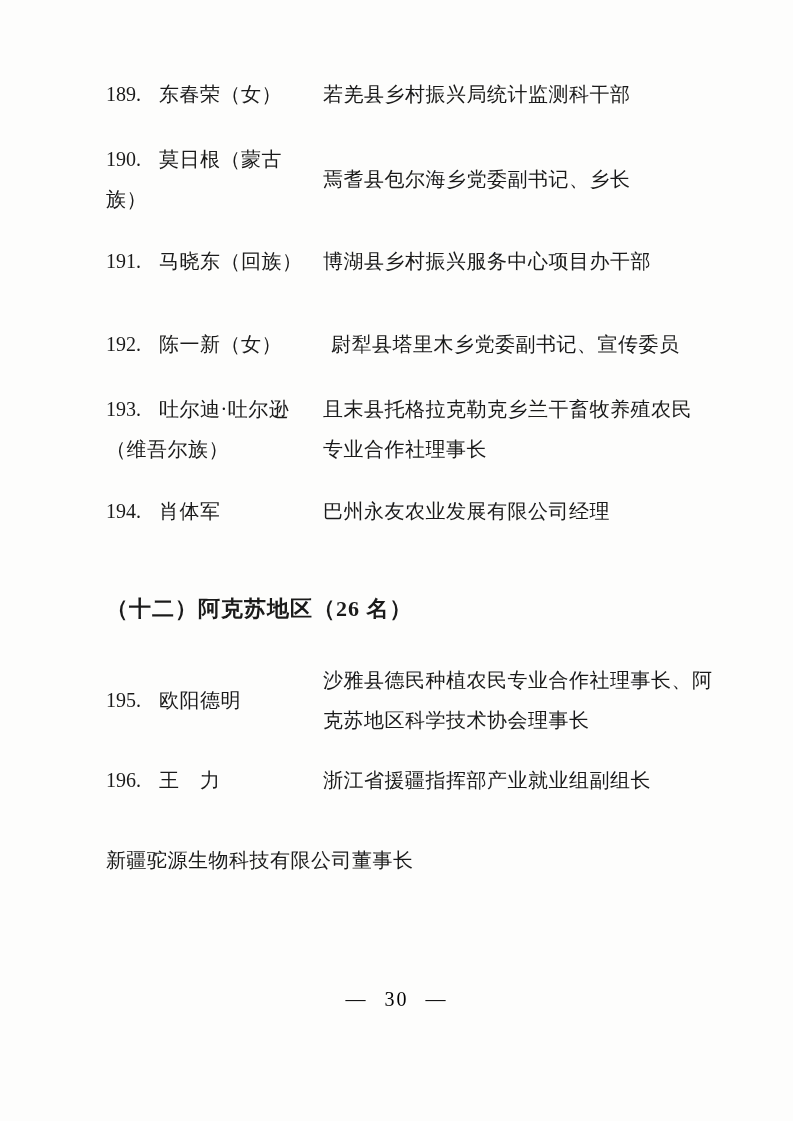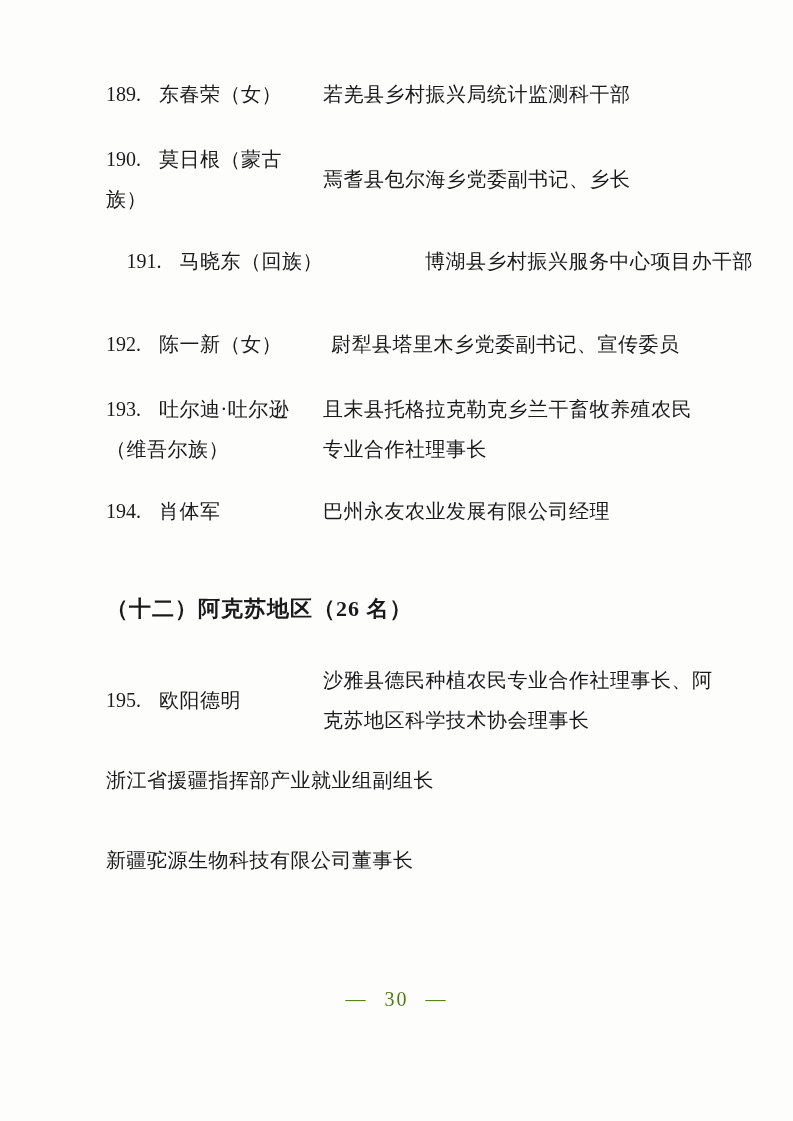--- a/index.html
+++ b/index.html
@@ -37,7 +37,7 @@
   }
   .r0{margin-top:0;}
   .r1{margin-top:25px;}
-  .r2{margin-top:22px;text-align:right;}
+  .r2{margin-top:22px;}
   .r3{margin-top:43px;gap:8px;}
   .r4{margin-top:25px;align-items:flex-end;}
   .r5{margin-top:22px;}

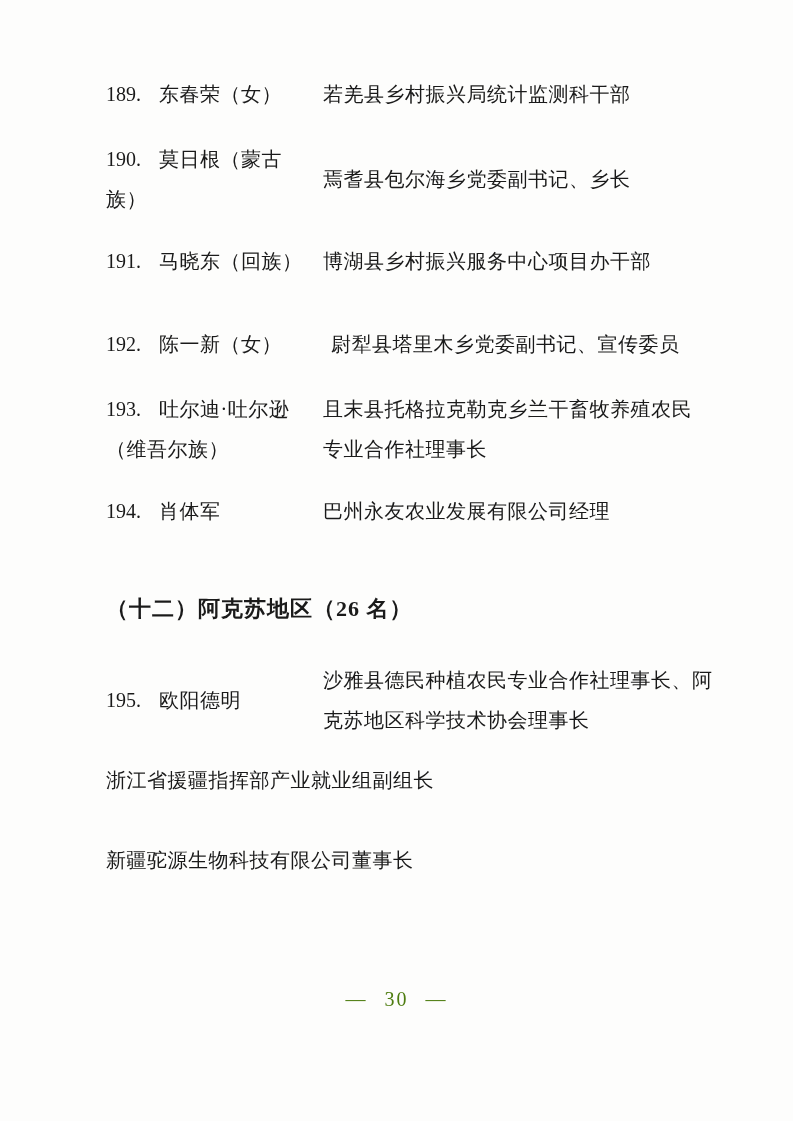--- a/index.html
+++ b/index.html
@@ -109,6 +109,7 @@
   </div>
 
   <div class="row r7">
+    <div class="name-cell"><span class="num">196.</span><span class="name">王　力</span></div>
     <div class="pos-cell">浙江省援疆指挥部产业就业组副组长</div>
   </div>
 

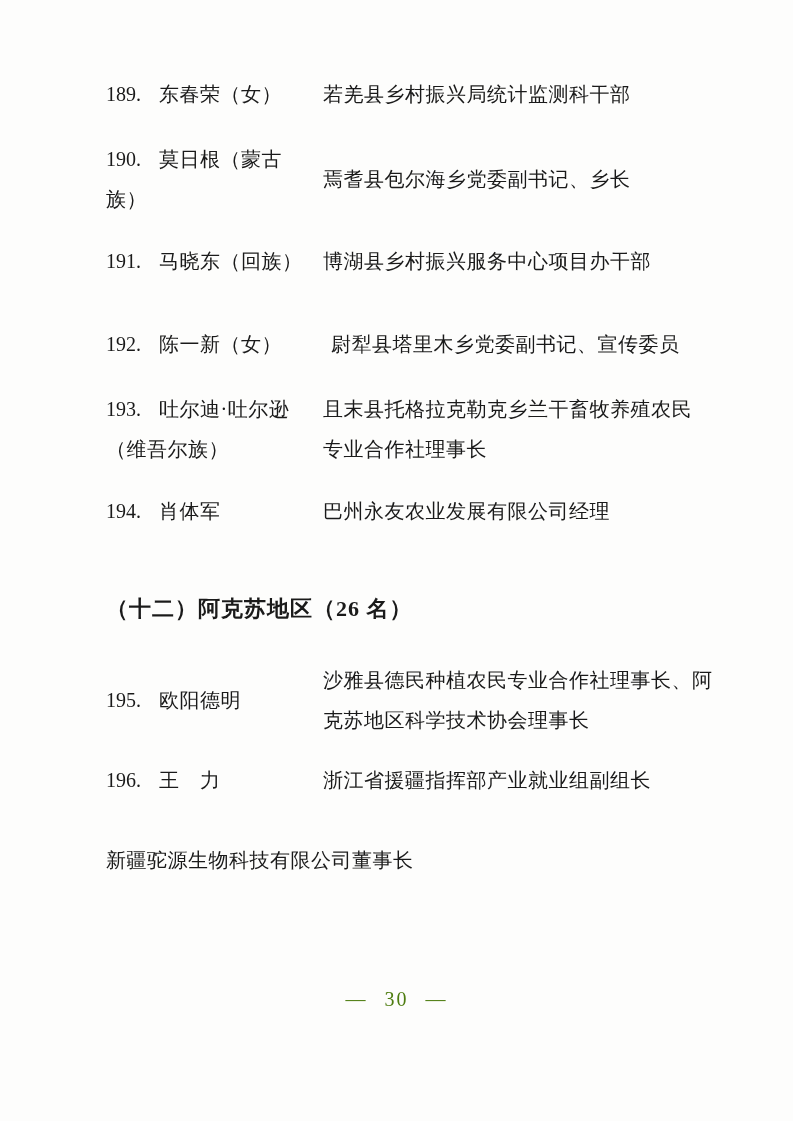--- a/index.html
+++ b/index.html
@@ -59,7 +59,7 @@
     font-size:20px;
     letter-spacing:2px;
     word-spacing:10px;
-    color:#4d7c0f;
+    color:#000000;
   }
 </style>
 </head>

